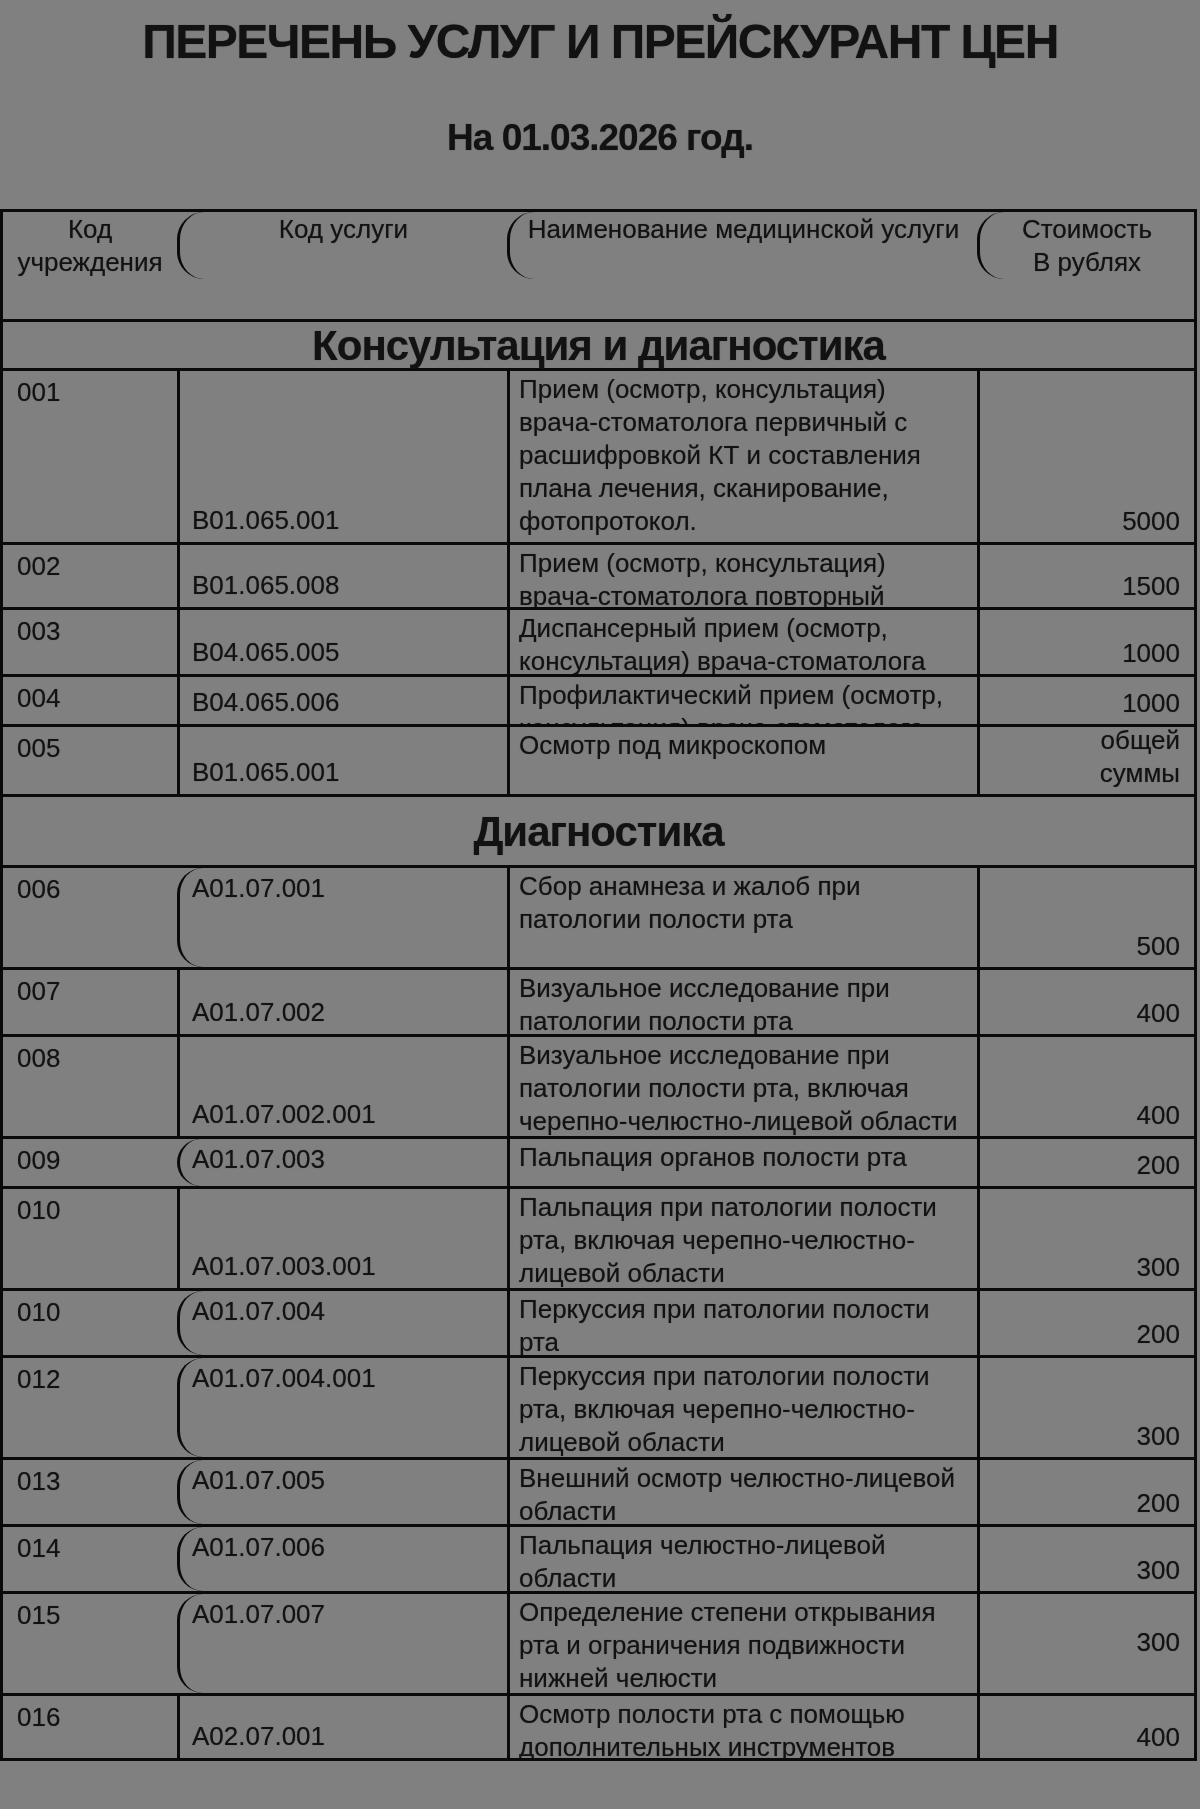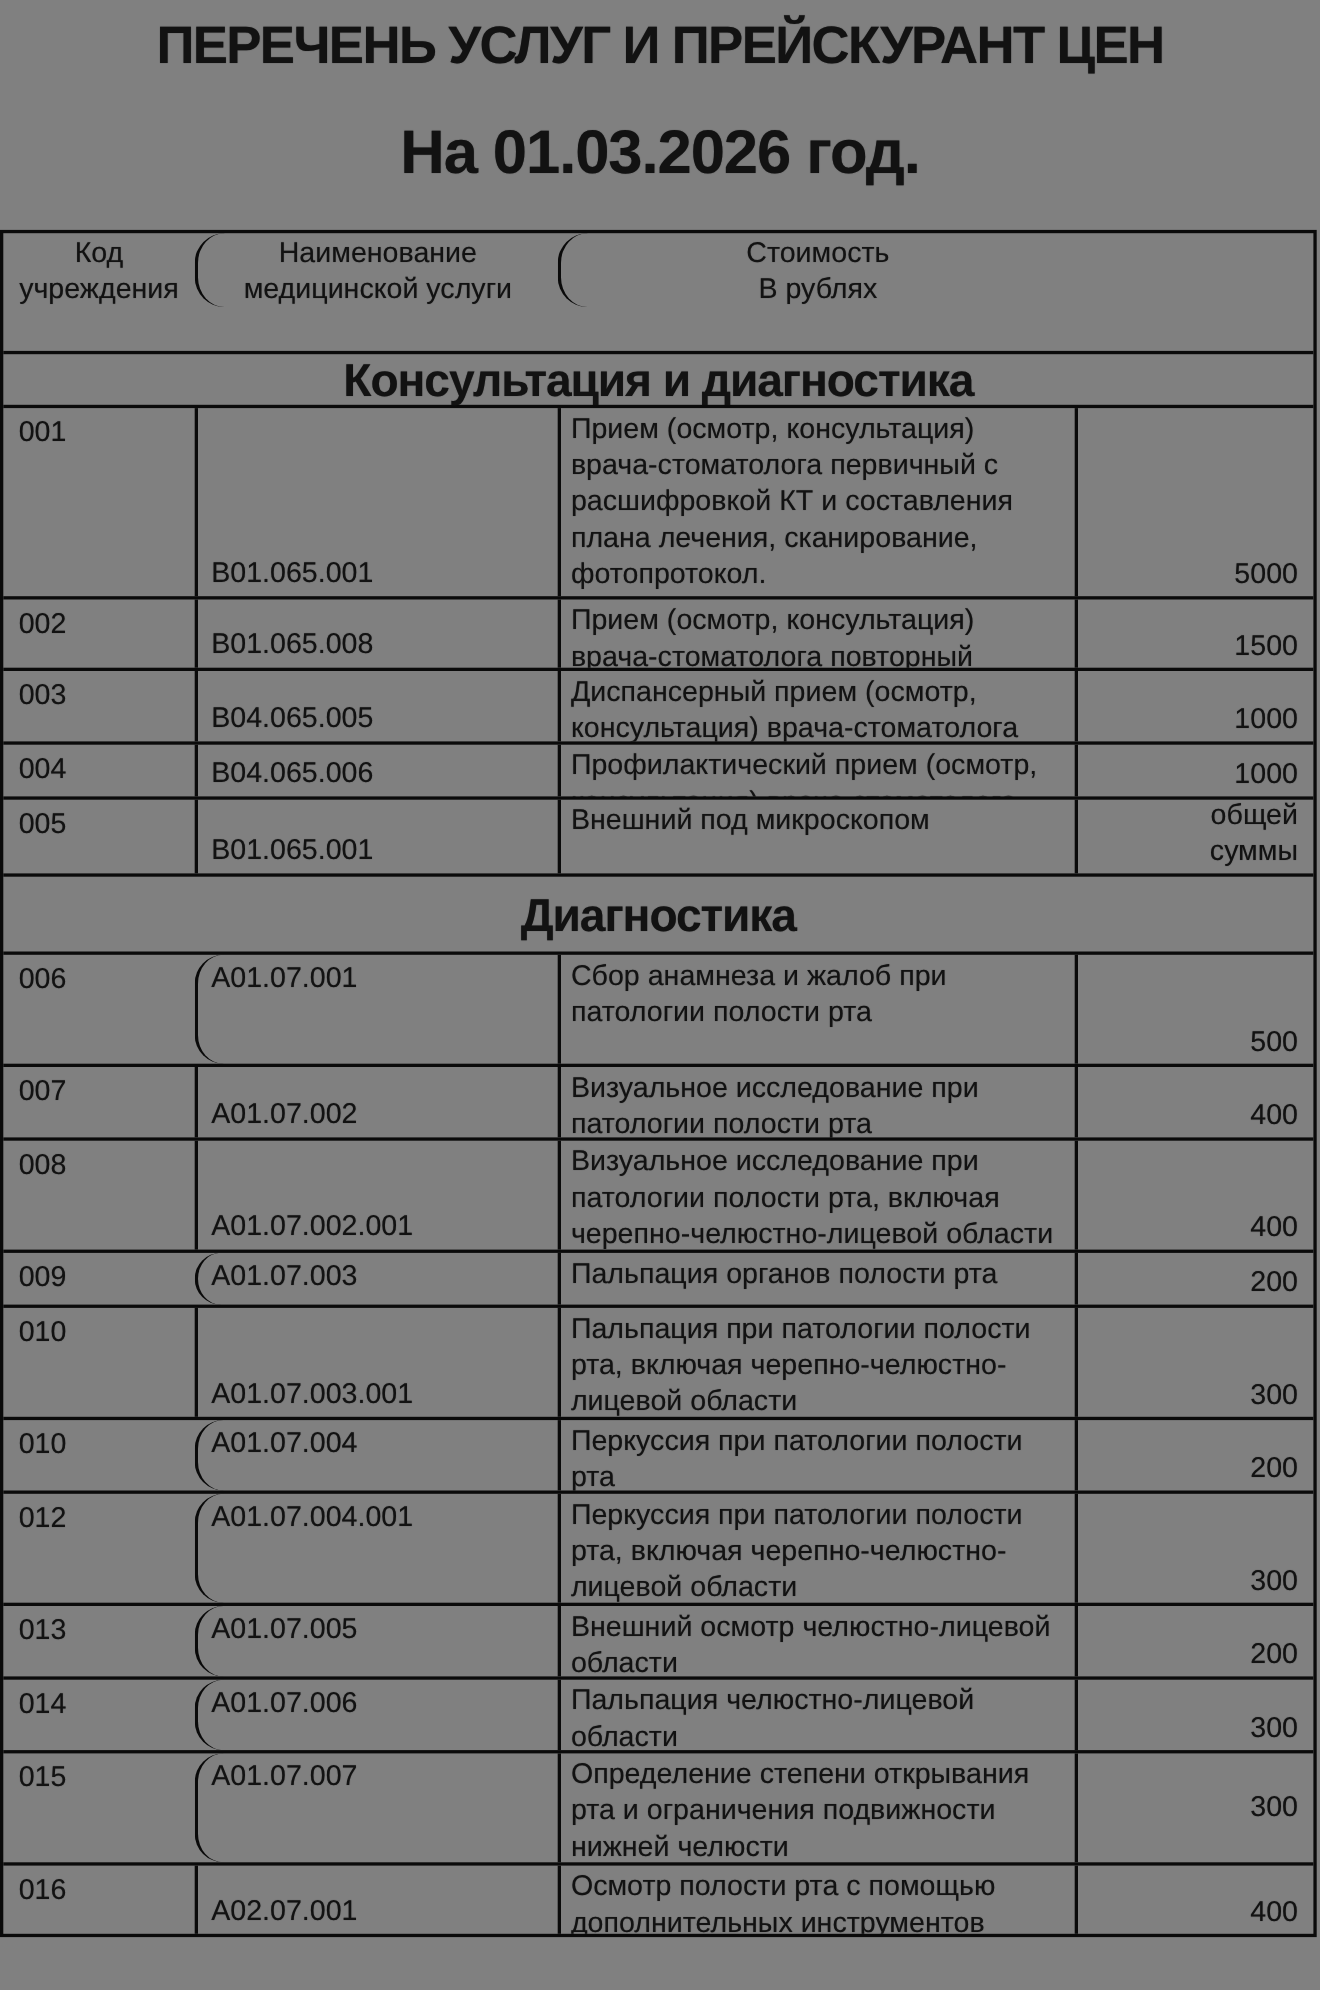--- a/index.html
+++ b/index.html
@@ -34,7 +34,7 @@
   }
   .doc-subtitle {
     margin: 46px 0 0 0;
-    font-size: 56px;
+    font-size: 37px;
     line-height: 48px;
     font-weight: bold;
     letter-spacing: -1px;

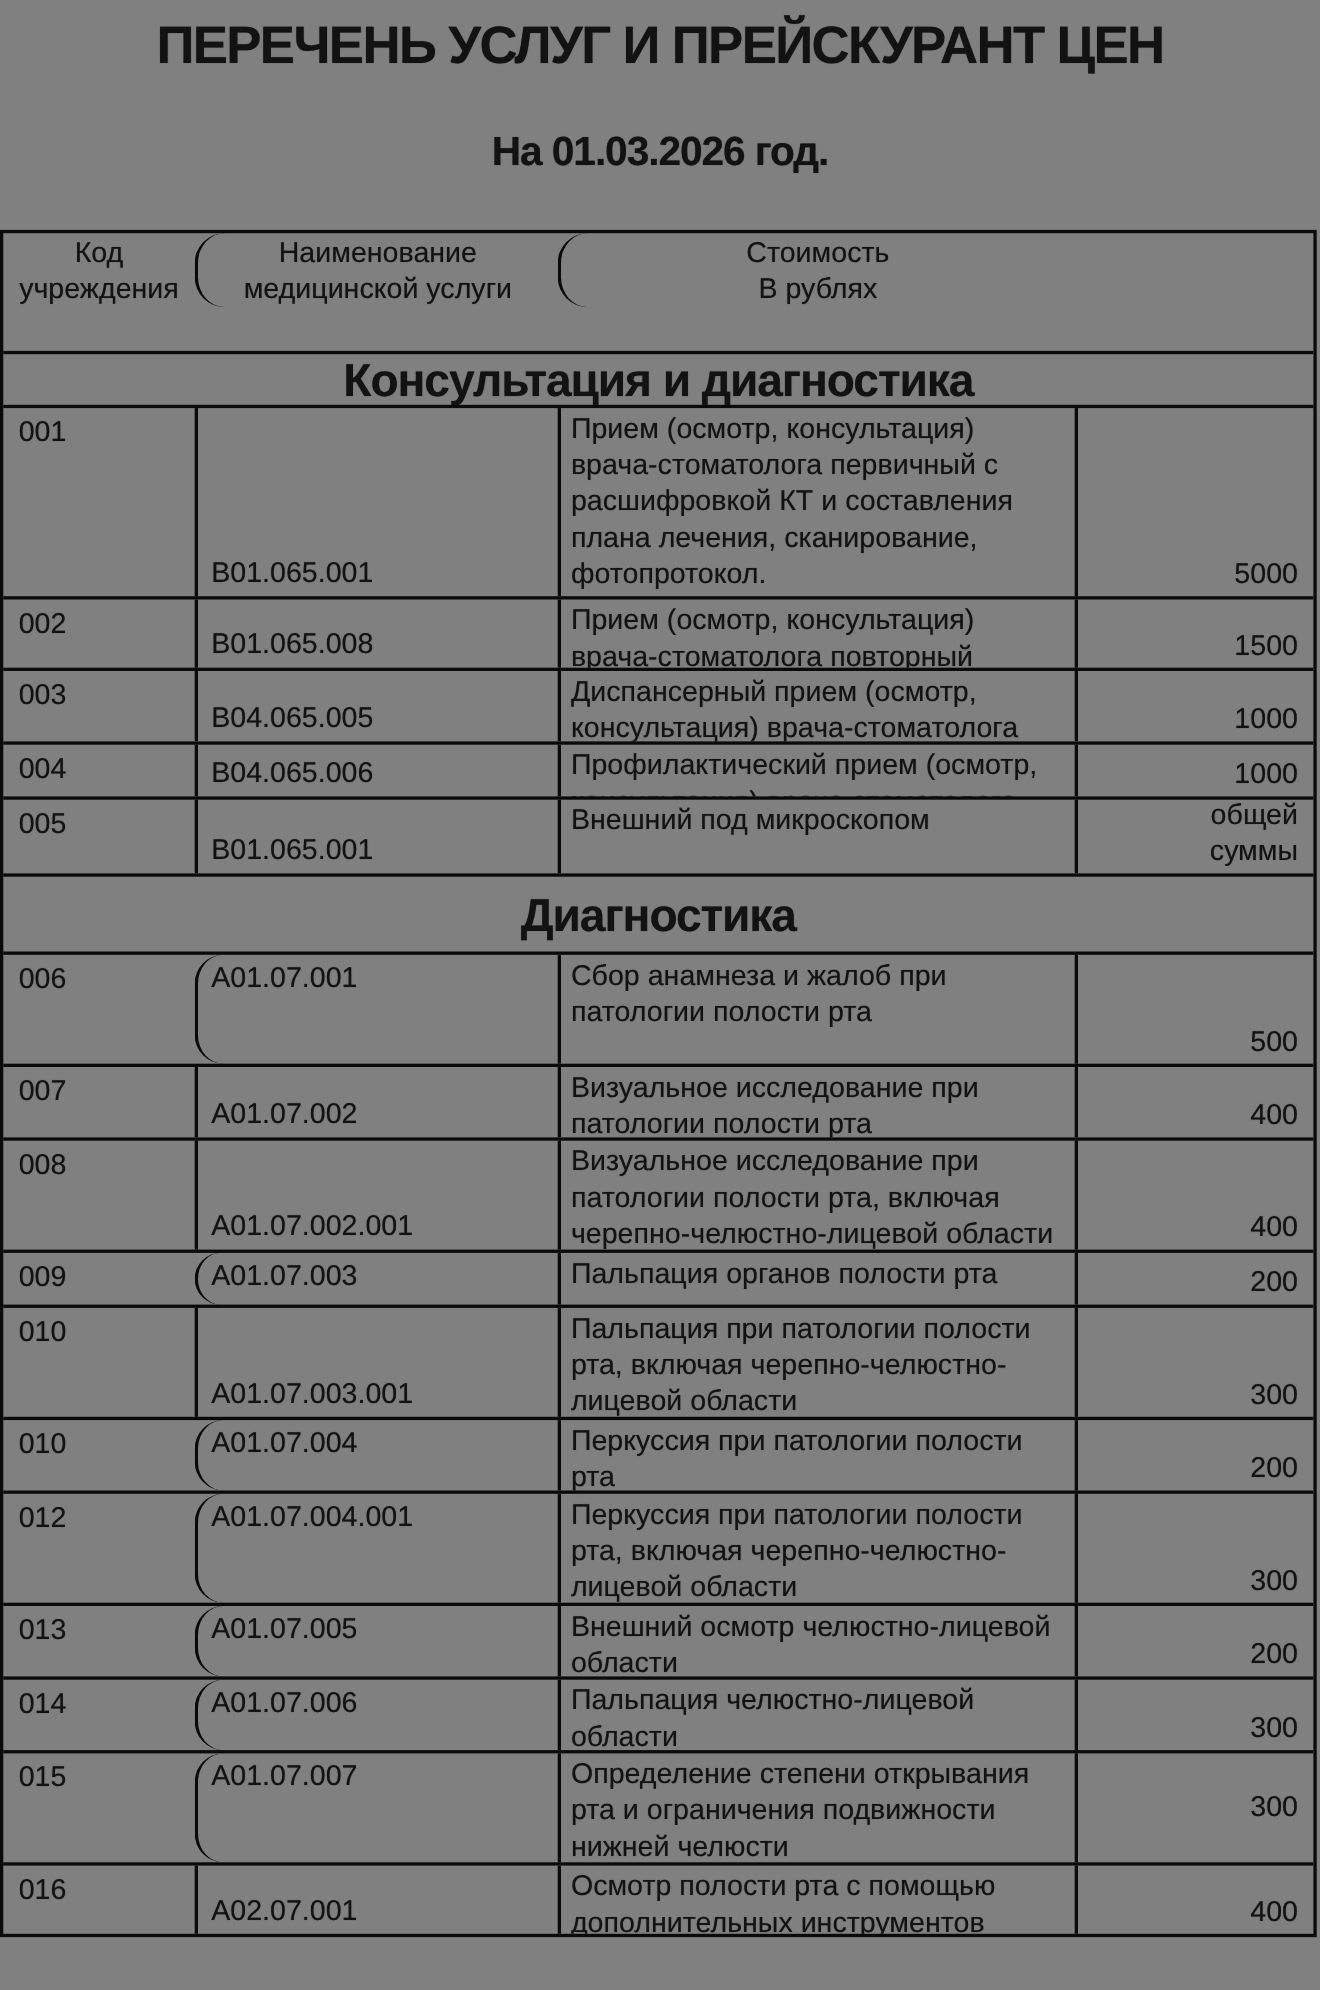--- a/index.html
+++ b/index.html
@@ -120,6 +120,7 @@
     <div class="row header-row h67">
       <div class="cell c1">Код
 учреждения</div>
+      <div class="cell c2">Код услуги</div>
       <div class="cell c3">Наименование медицинской услуги</div>
       <div class="cell c4">Стоимость
 В рублях</div>

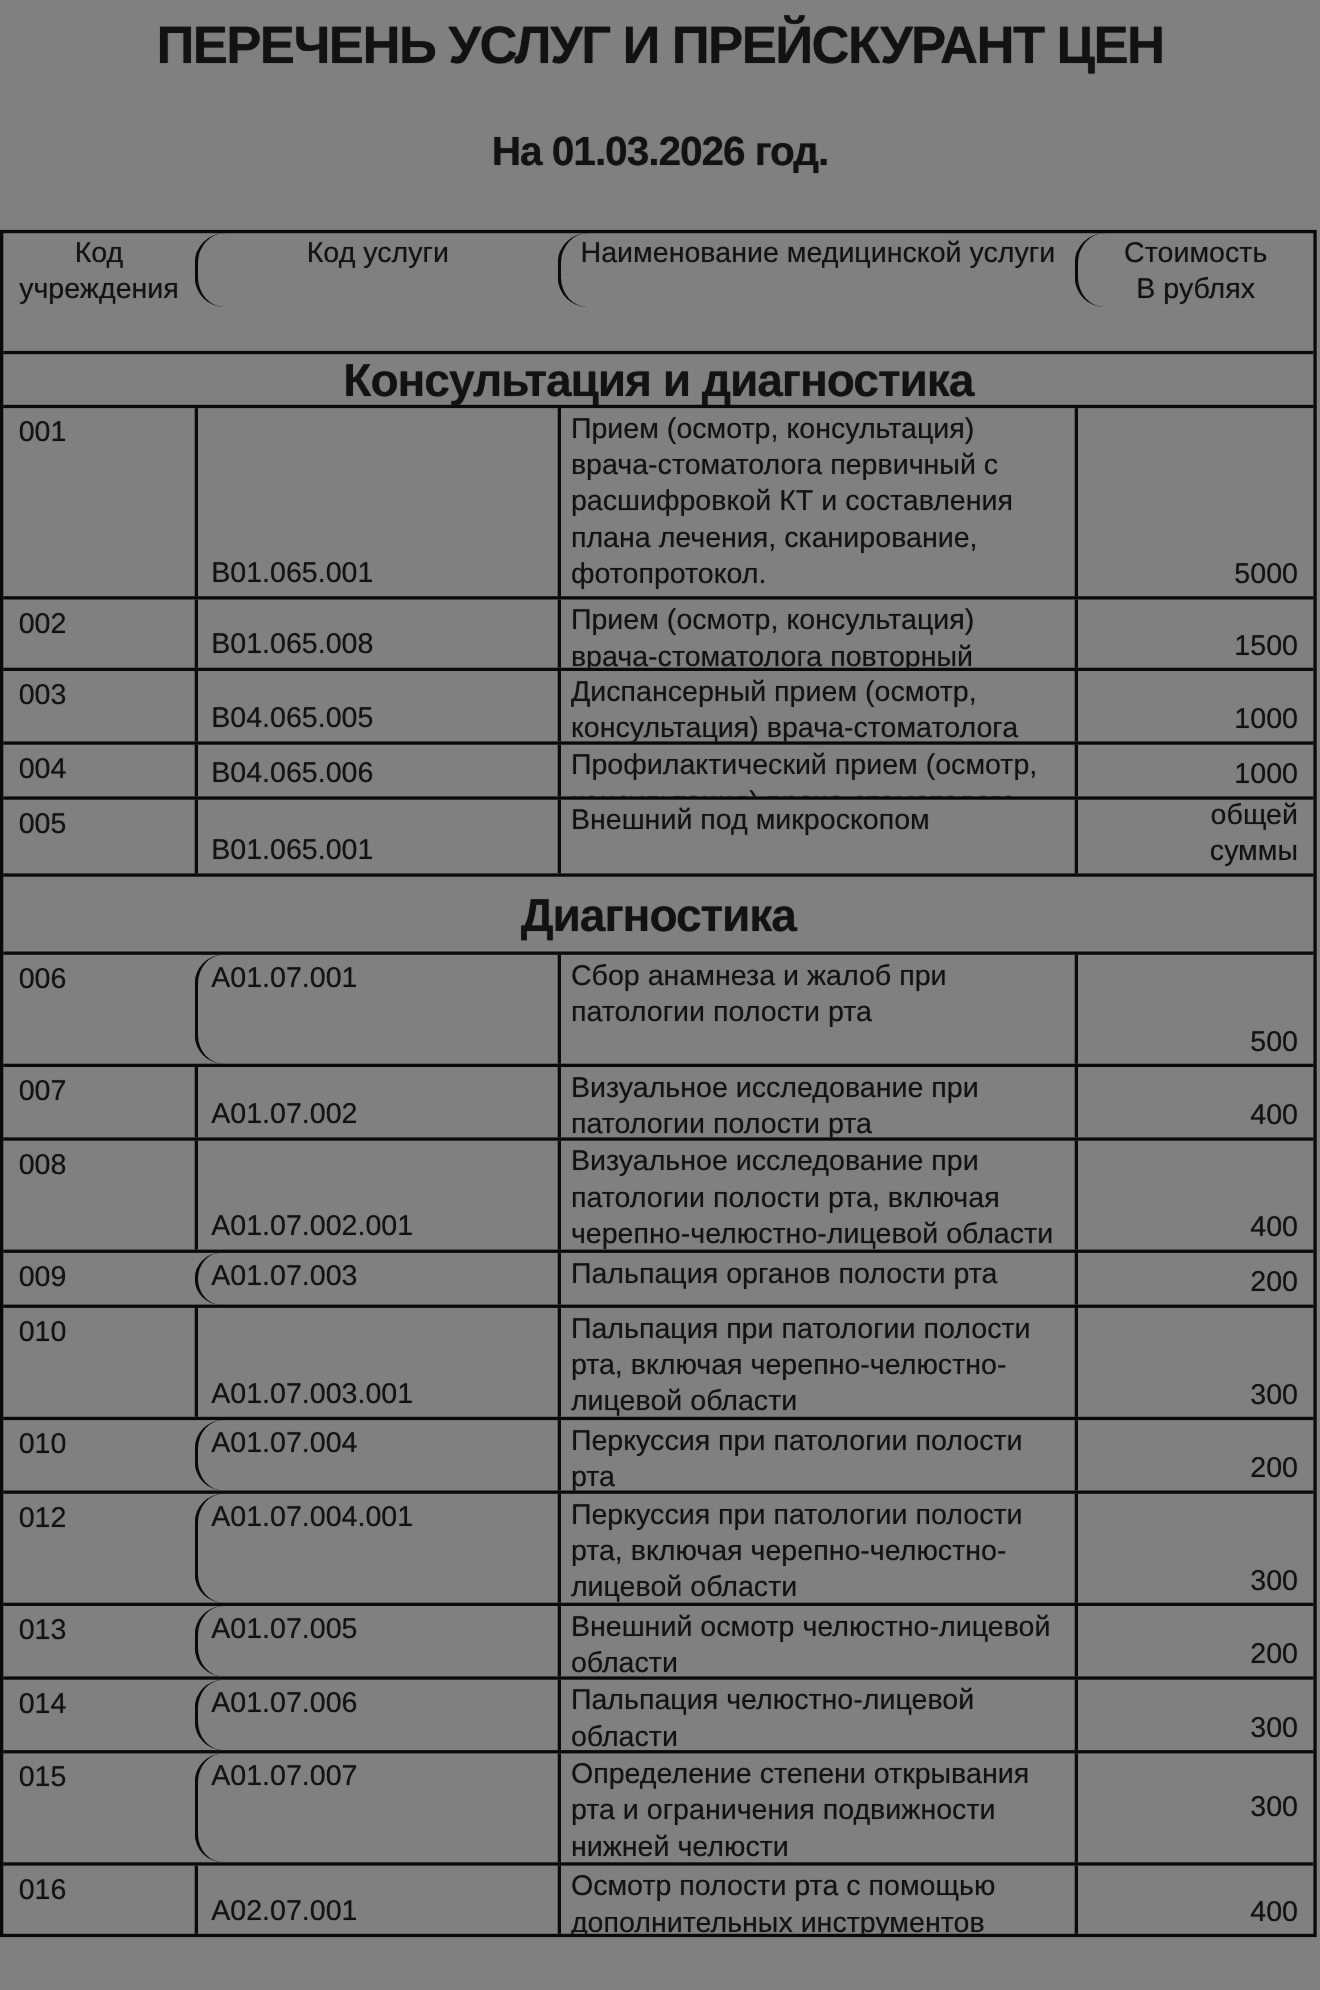--- a/index.html
+++ b/index.html
@@ -166,7 +166,7 @@
     <div class="row h70 code-bottom">
       <div class="cell c1">005</div>
       <div class="cell c2">В01.065.001</div>
-      <div class="cell c3">Внешний под микроскопом</div>
+      <div class="cell c3">Осмотр под микроскопом</div>
       <div class="cell c4">+ 15% от общей
 суммы</div>
     </div>

